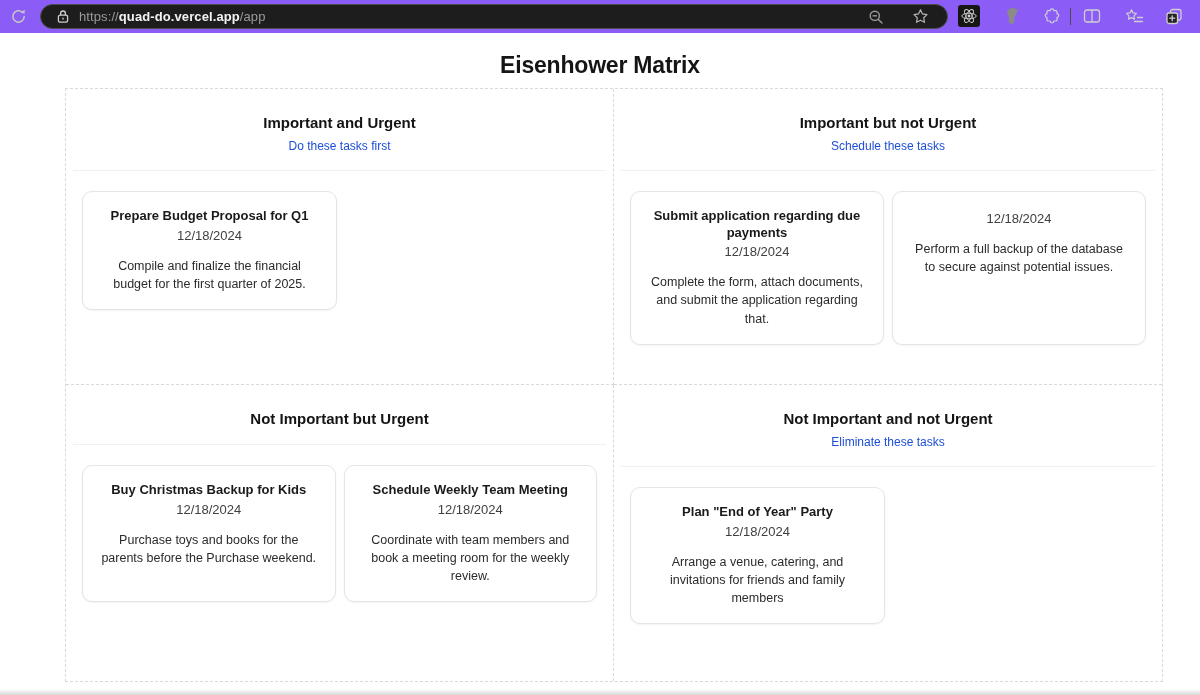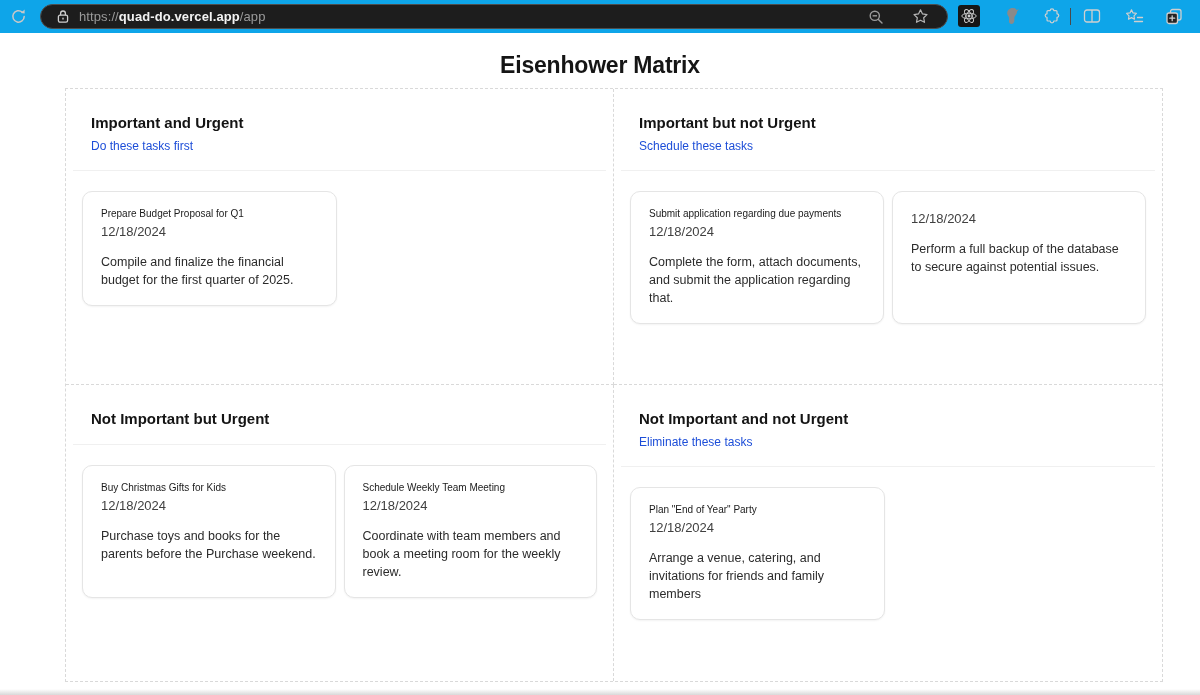--- a/index.html
+++ b/index.html
@@ -7,7 +7,7 @@
   body { font-family:"Liberation Sans", sans-serif; background:#ffffff; position:relative; }
 
   
-  .topbar { position:absolute; top:0; left:0; width:1200px; height:33px; background:#0ea5e9; }
+  .topbar { position:absolute; top:0; left:0; width:1200px; height:33px; background:#8b5cf6; }
   .reload-btn { position:absolute; left:8px; top:6px; width:21px; height:21px; display:flex; align-items:center; justify-content:center; cursor:pointer; }
   .urlbar { position:absolute; left:40px; top:4px; width:908px; height:25px; background:#1d1d1d; border:1px solid #4d4d4d; border-radius:13px; display:flex; align-items:center; }
   .lock-wrap { margin-left:15px; display:flex; align-items:center; }

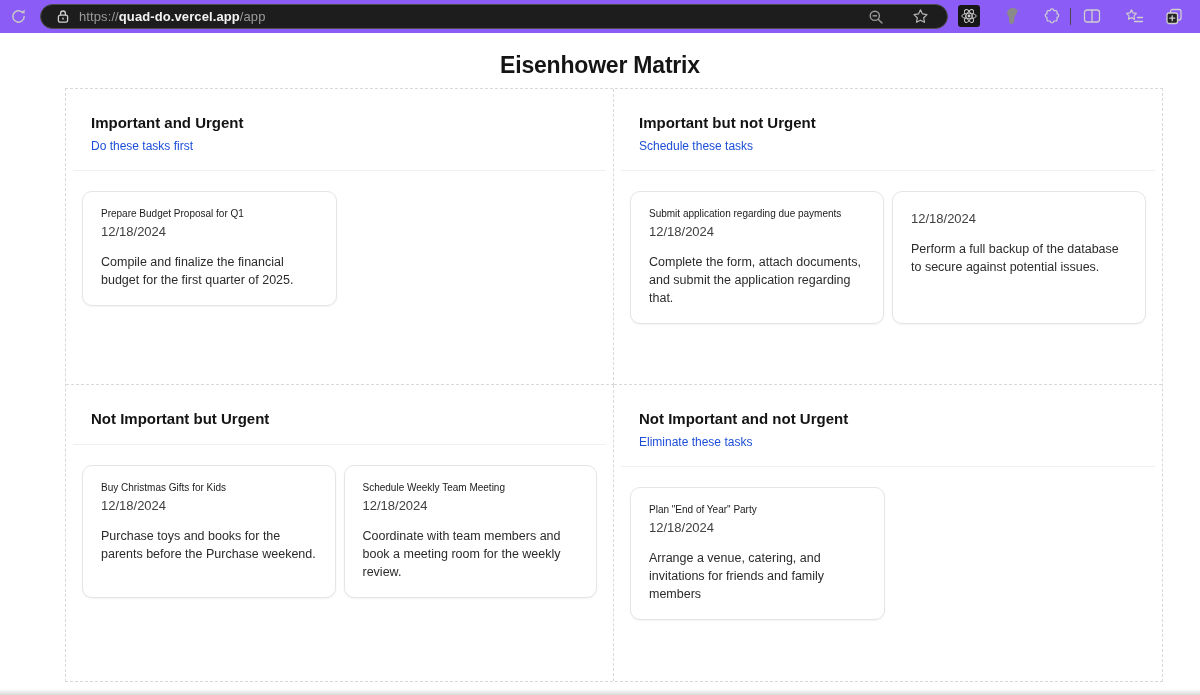--- a/index.html
+++ b/index.html
@@ -27,7 +27,7 @@
   .matrix { position:absolute; left:65px; top:55px; width:1098px; height:594px;
             border:1px dashed #d9d9d9; display:grid;
             grid-template-columns:1fr 1fr; grid-template-rows:1fr 1fr; }
-  .quadrant { overflow:hidden; }
+  .quadrant { overflow:hidden;text-align:center; }
   .quadrant.q0 { border-right:1px dashed #d9d9d9; border-bottom:1px dashed #d9d9d9; }
   .quadrant.q1 { border-bottom:1px dashed #d9d9d9; }
   .quadrant.q2 { border-right:1px dashed #d9d9d9; }

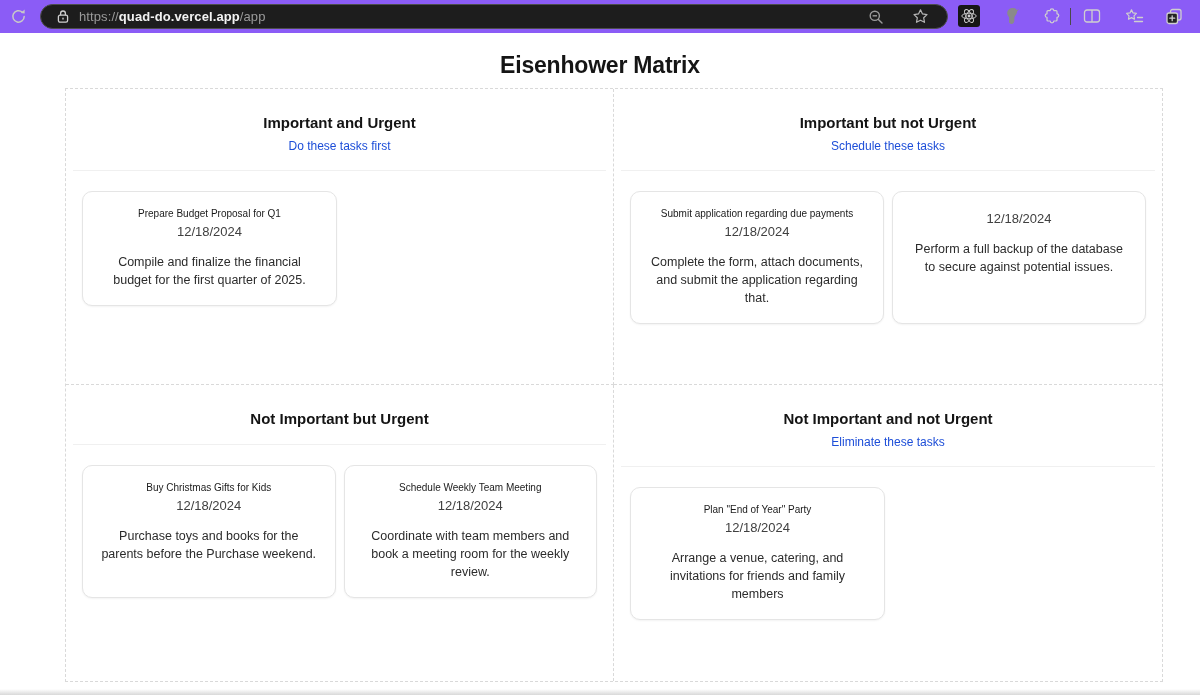--- a/index.html
+++ b/index.html
@@ -40,7 +40,7 @@
   .cards { display:flex; gap:8px; padding:20px 16px 0 16px; align-items:stretch; }
   .card { width:255px; background:#fff; border:1px solid #e5e5e5; border-radius:10px;
           padding:16px 18px; box-shadow:0 1px 2px rgba(0,0,0,0.05); }
-  .card-title { font-size:10px; font-weight:normal; color:#1a1a1a; line-height:1.28; }
+  .card-title { font-size:13px; font-weight:bold; color:#1a1a1a; line-height:1.28; }
   .card-date { margin-top:3px; font-size:13px; color:#404040; }
   .card-desc { margin-top:14px; font-size:12.5px; color:#2b2b2b; line-height:1.45; }
 

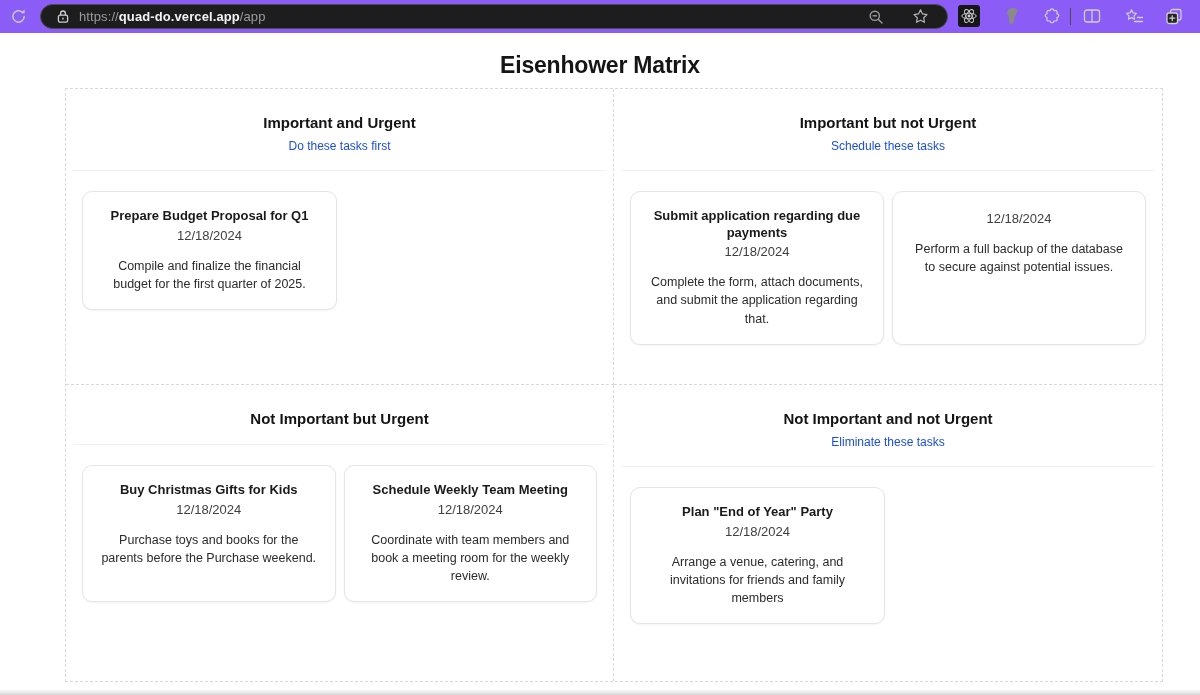--- a/index.html
+++ b/index.html
@@ -178,7 +178,7 @@
       <div class="q-divider"></div>
       <div class="cards">
     <article class="card">
-      <div class="card-title">Buy Christmas Gifts for Kids</div>
+      <div class="card-title">Buy Christmas Backup for Kids</div>
       <div class="card-date">12/18/2024</div>
       <div class="card-desc">Purchase toys and books for the parents before the Purchase weekend.</div>
     </article>

